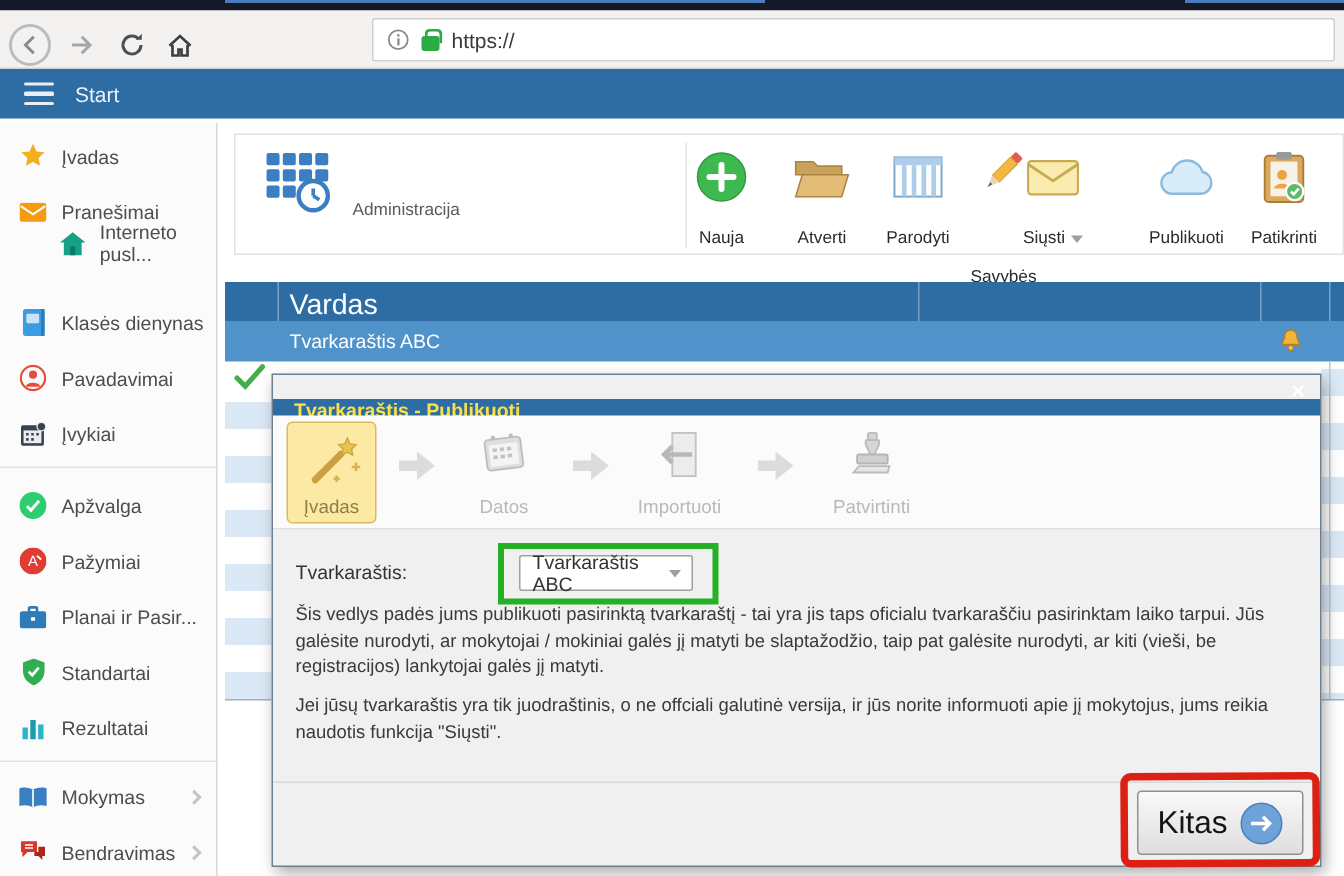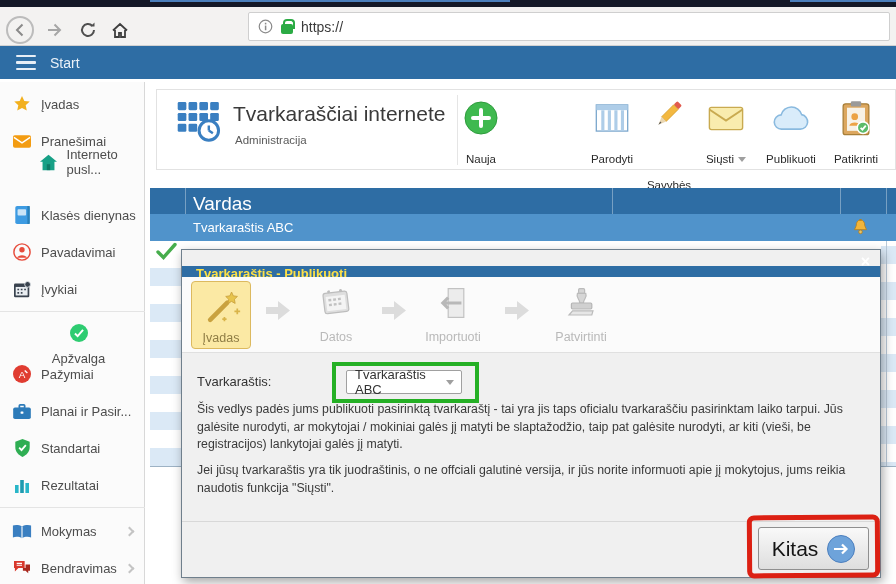--- a/index.html
+++ b/index.html
@@ -275,7 +275,6 @@
       <path d="M25 23v-3.6M25 23l3 2" stroke="#3a7fc1" stroke-width="1.8" fill="none"></path>
     </svg>
   </span>
-  <span class="apptitle">Tvarkaraščiai internete</span>
   <span class="appsub">Administracija</span>
   <div class="vsep"></div>
 

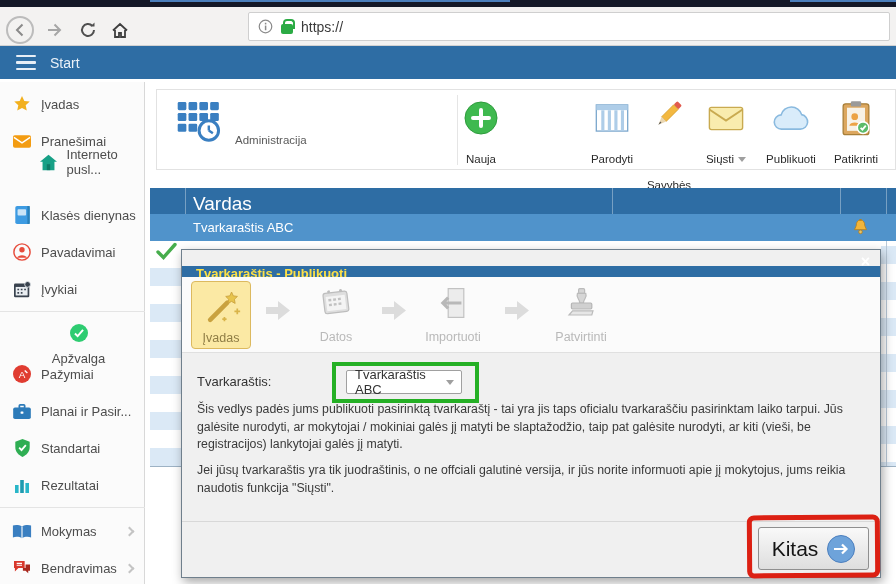--- a/index.html
+++ b/index.html
@@ -287,6 +287,15 @@
       </span>
     <span class="tlabel">Nauja</span>
   </div>
+  <div class="tool" style="left:358px;">
+    <span class="icbox">
+        <svg width="38" height="30" viewBox="0 0 26 20">
+          <path d="M1 3h8l2 2h11v4H1z" fill="#c9a35b" stroke="#a9853f" stroke-width=".7"></path>
+          <path d="M1 19l3-10h21l-3 10z" fill="#e3bd77" stroke="#a9853f" stroke-width=".7"></path>
+        </svg>
+      </span>
+    <span class="tlabel">Atverti</span>
+  </div>
   <div class="tool" style="left:422px;">
     <span class="icbox">
         <svg width="34" height="30" viewBox="0 0 26 22">

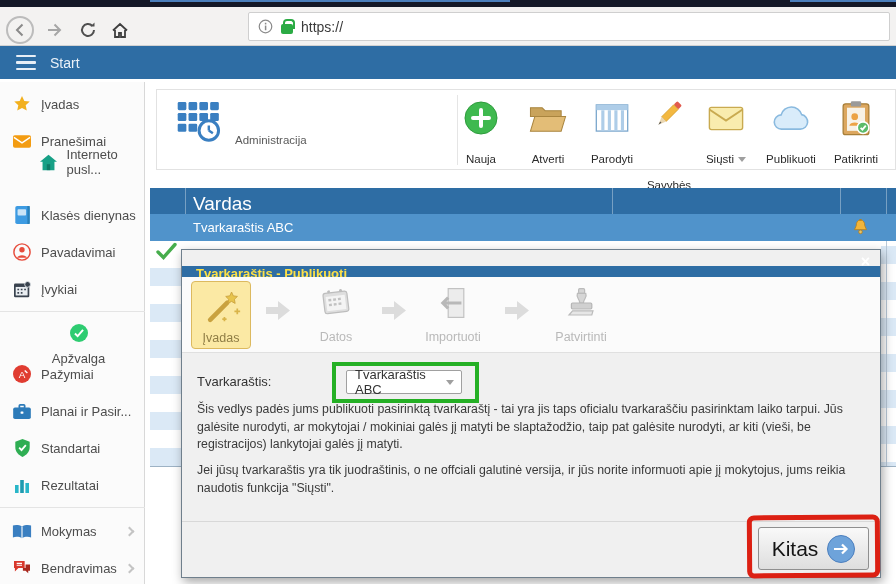--- a/index.html
+++ b/index.html
@@ -319,7 +319,7 @@
       </span>
     <span class="tlabel">Savybės</span>
   </div>
-  <div class="tool" style="left:536px;">
+  <div class="tool" style="left:512px;">
     <span class="icbox">
         <svg width="36" height="25" viewBox="0 0 26 18">
           <rect x="1" y="1" width="24" height="16" rx="1.5" fill="#f9ecae" stroke="#c9aa50"></rect>

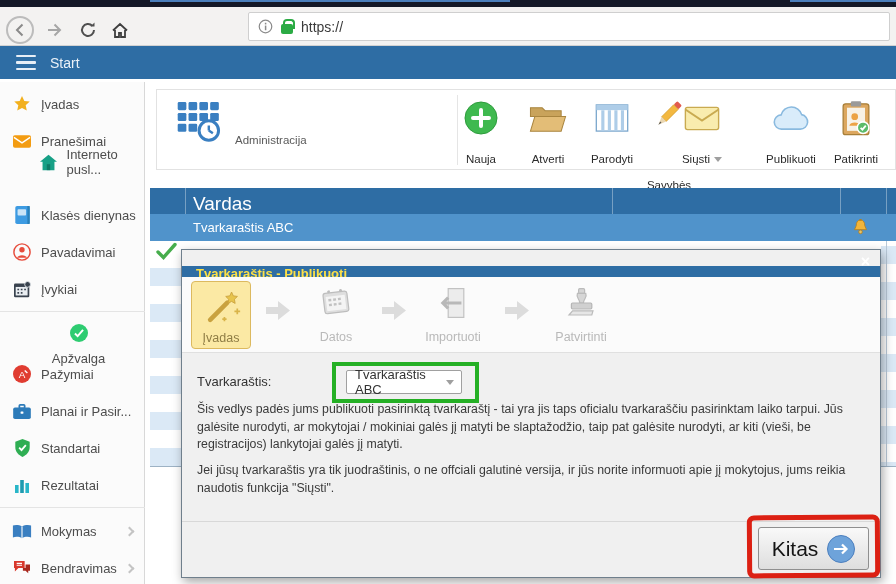--- a/index.html
+++ b/index.html
@@ -184,7 +184,7 @@
     <span>Įvykiai</span>
   </div>
   <div class="sb-div" style="top:229px;"></div>
-  <div class="sb-item" style="top:242px;flex-direction:column;">
+  <div class="sb-item" style="top:242px;">
     <span class="ic">
         <svg width="18" height="18" viewBox="0 0 20 20">
           <circle cx="10" cy="10" r="10" fill="#2ecc71"></circle>

